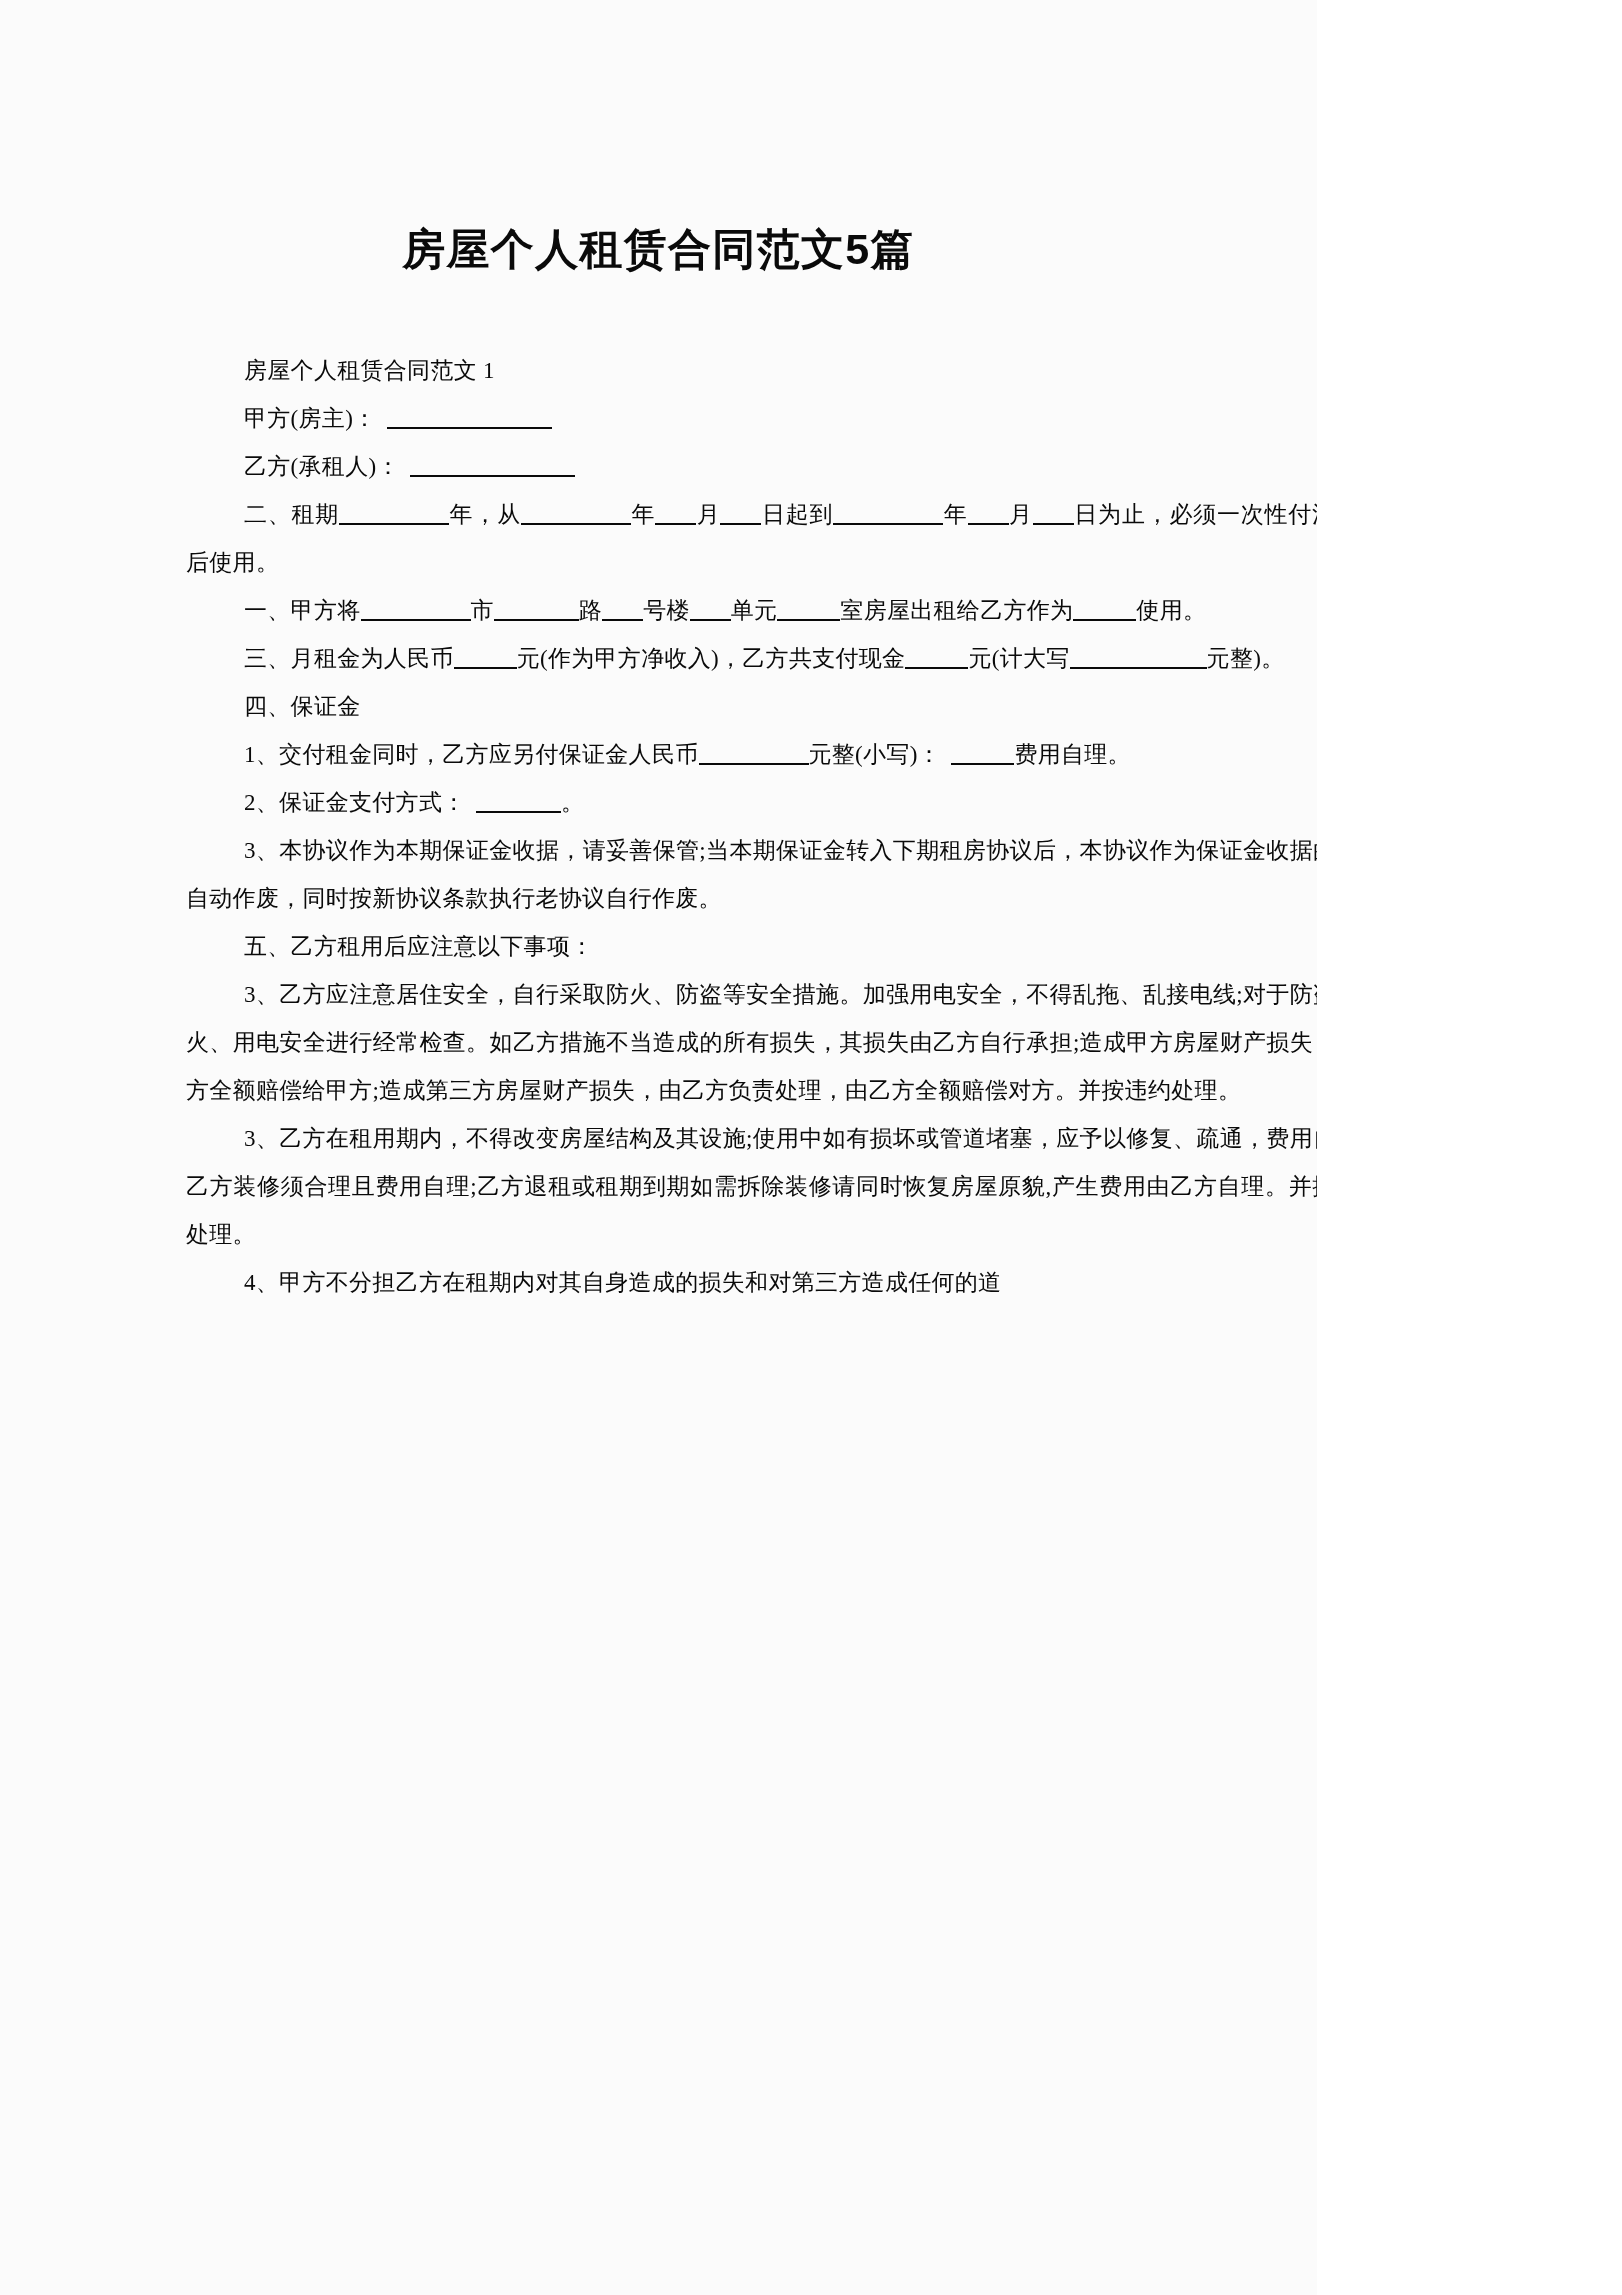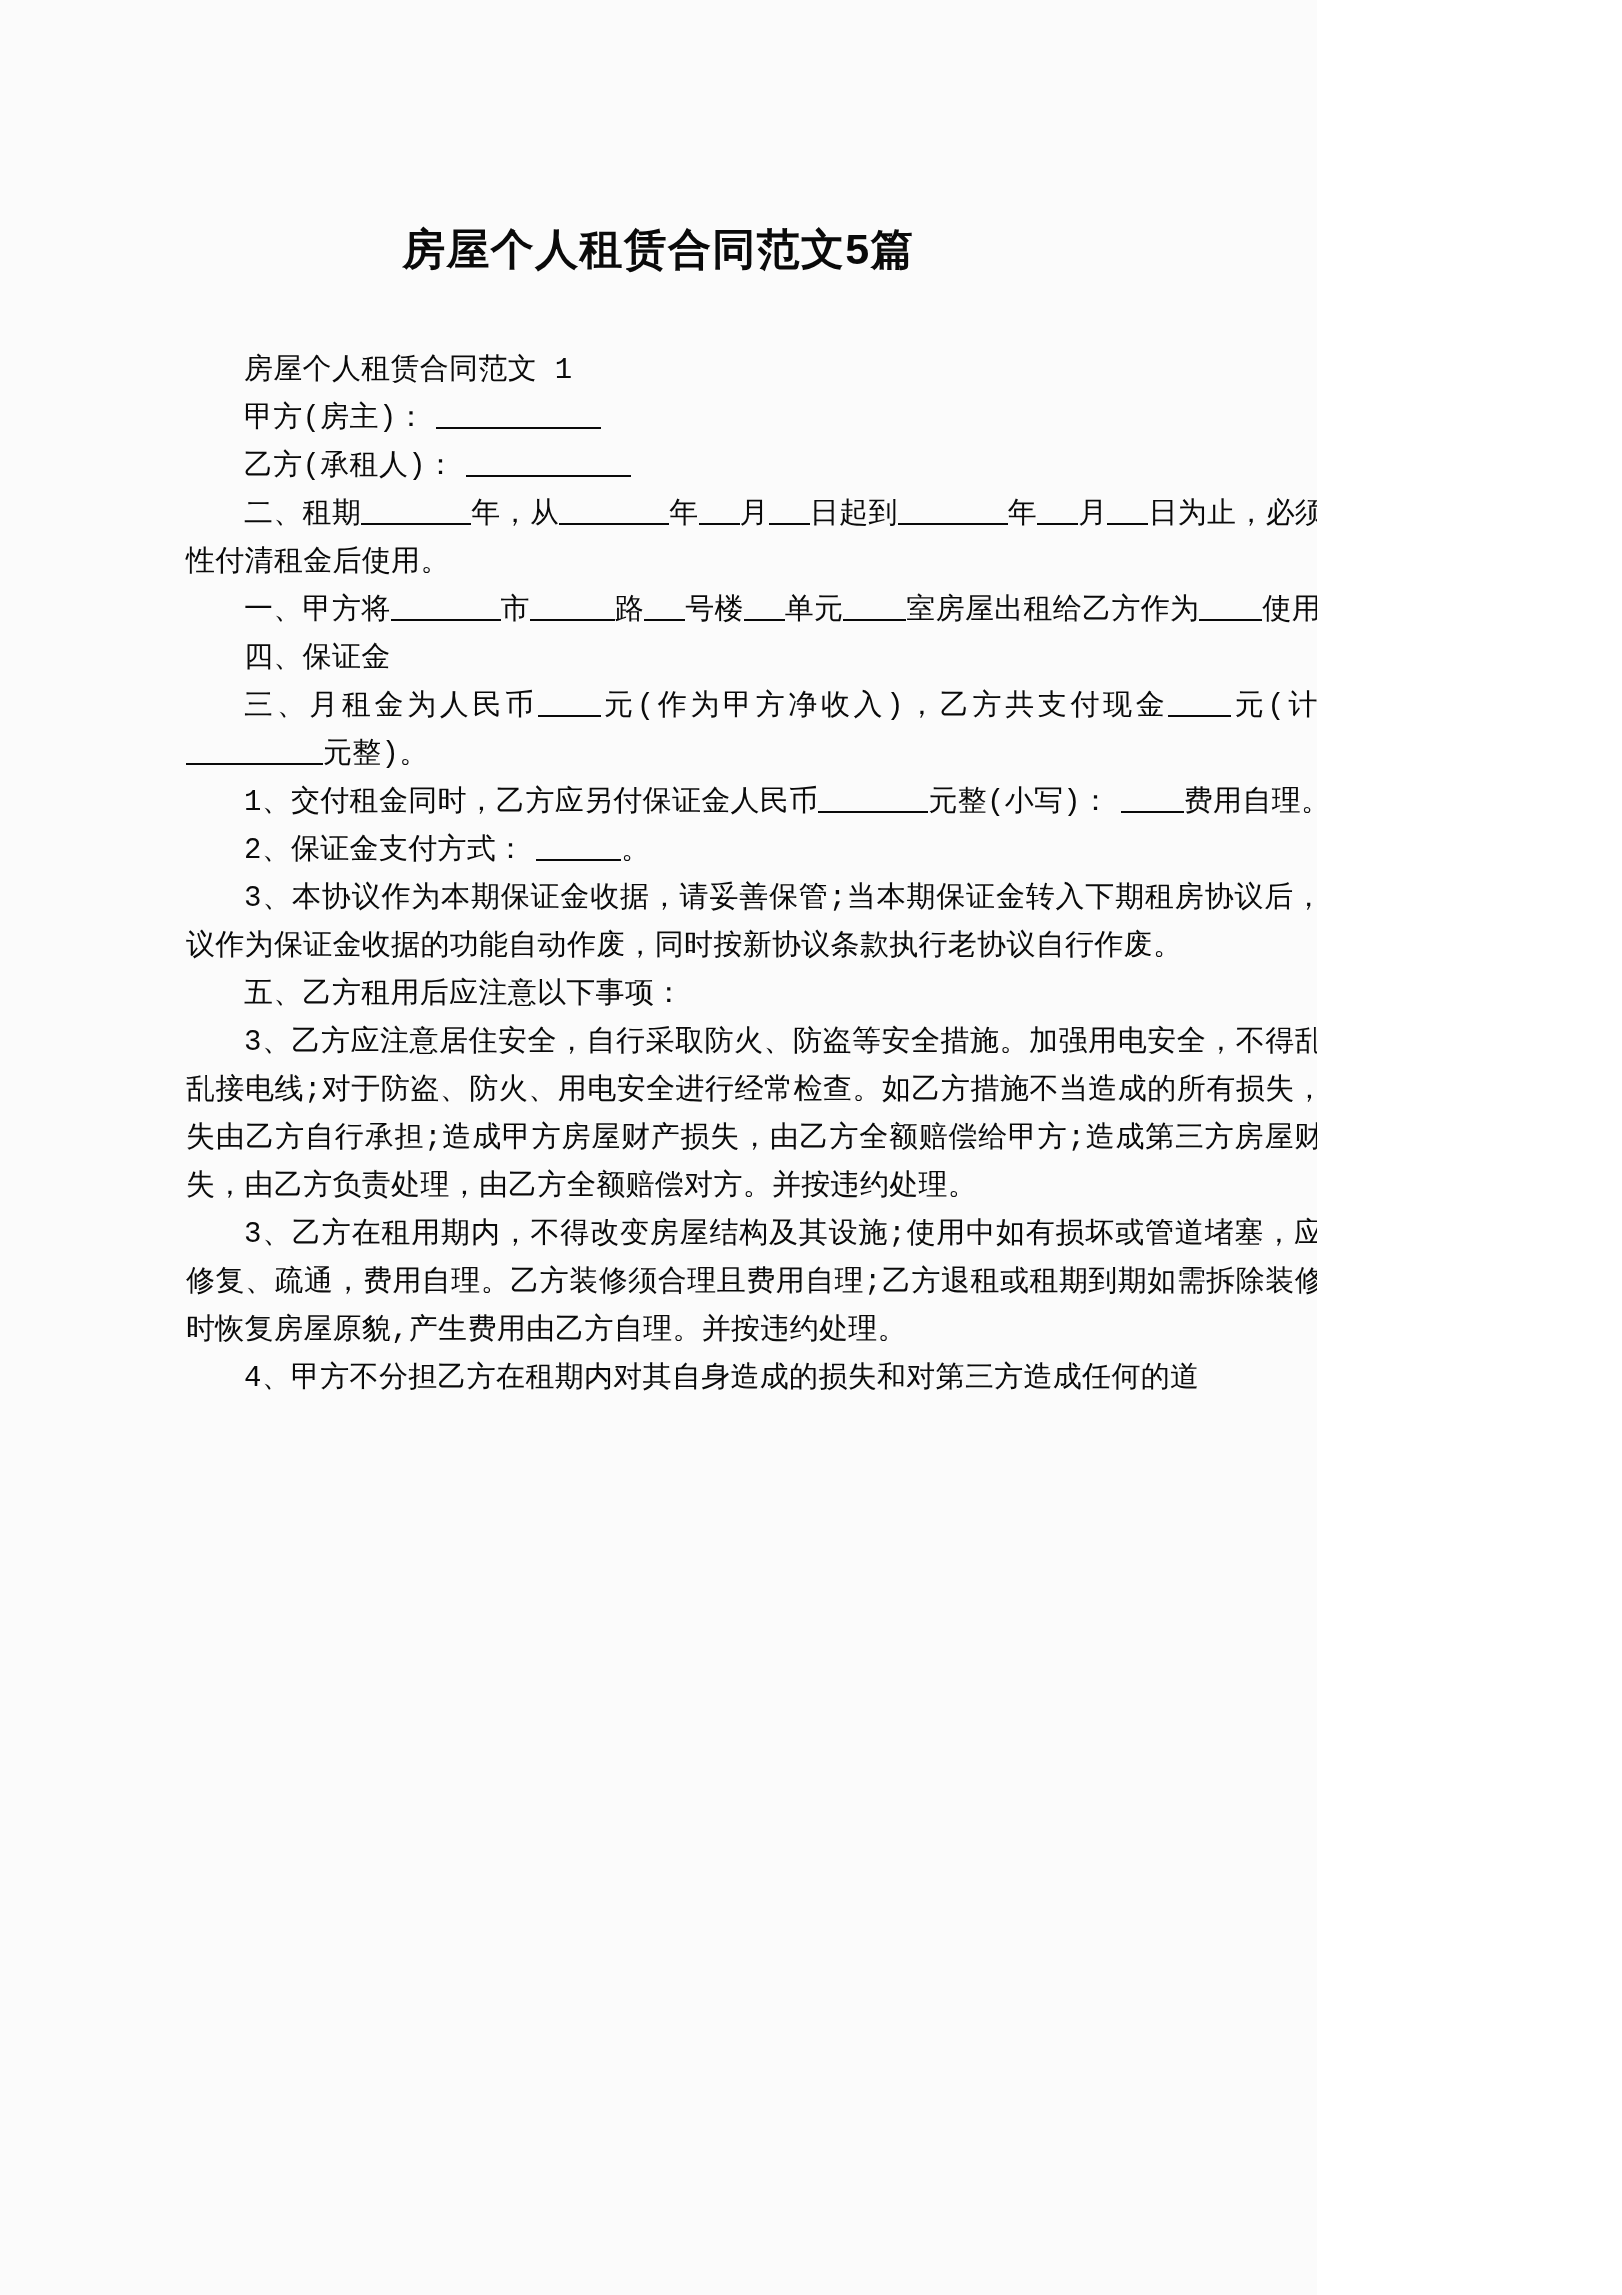--- a/index.html
+++ b/index.html
@@ -39,14 +39,13 @@
   p.para {
     margin: 0 0 0 0;
     padding: 0;
-    font-size: 29px;
+    font-size: 23px;
     line-height: 48px;
     text-align: justify;
     text-justify: inter-ideograph;
     text-indent: 58px;
     letter-spacing: 0.3px;
     word-break: break-all;
-    font-family: Liberation Mono, monospace;
   }
   .blank {
     display: inline-block;

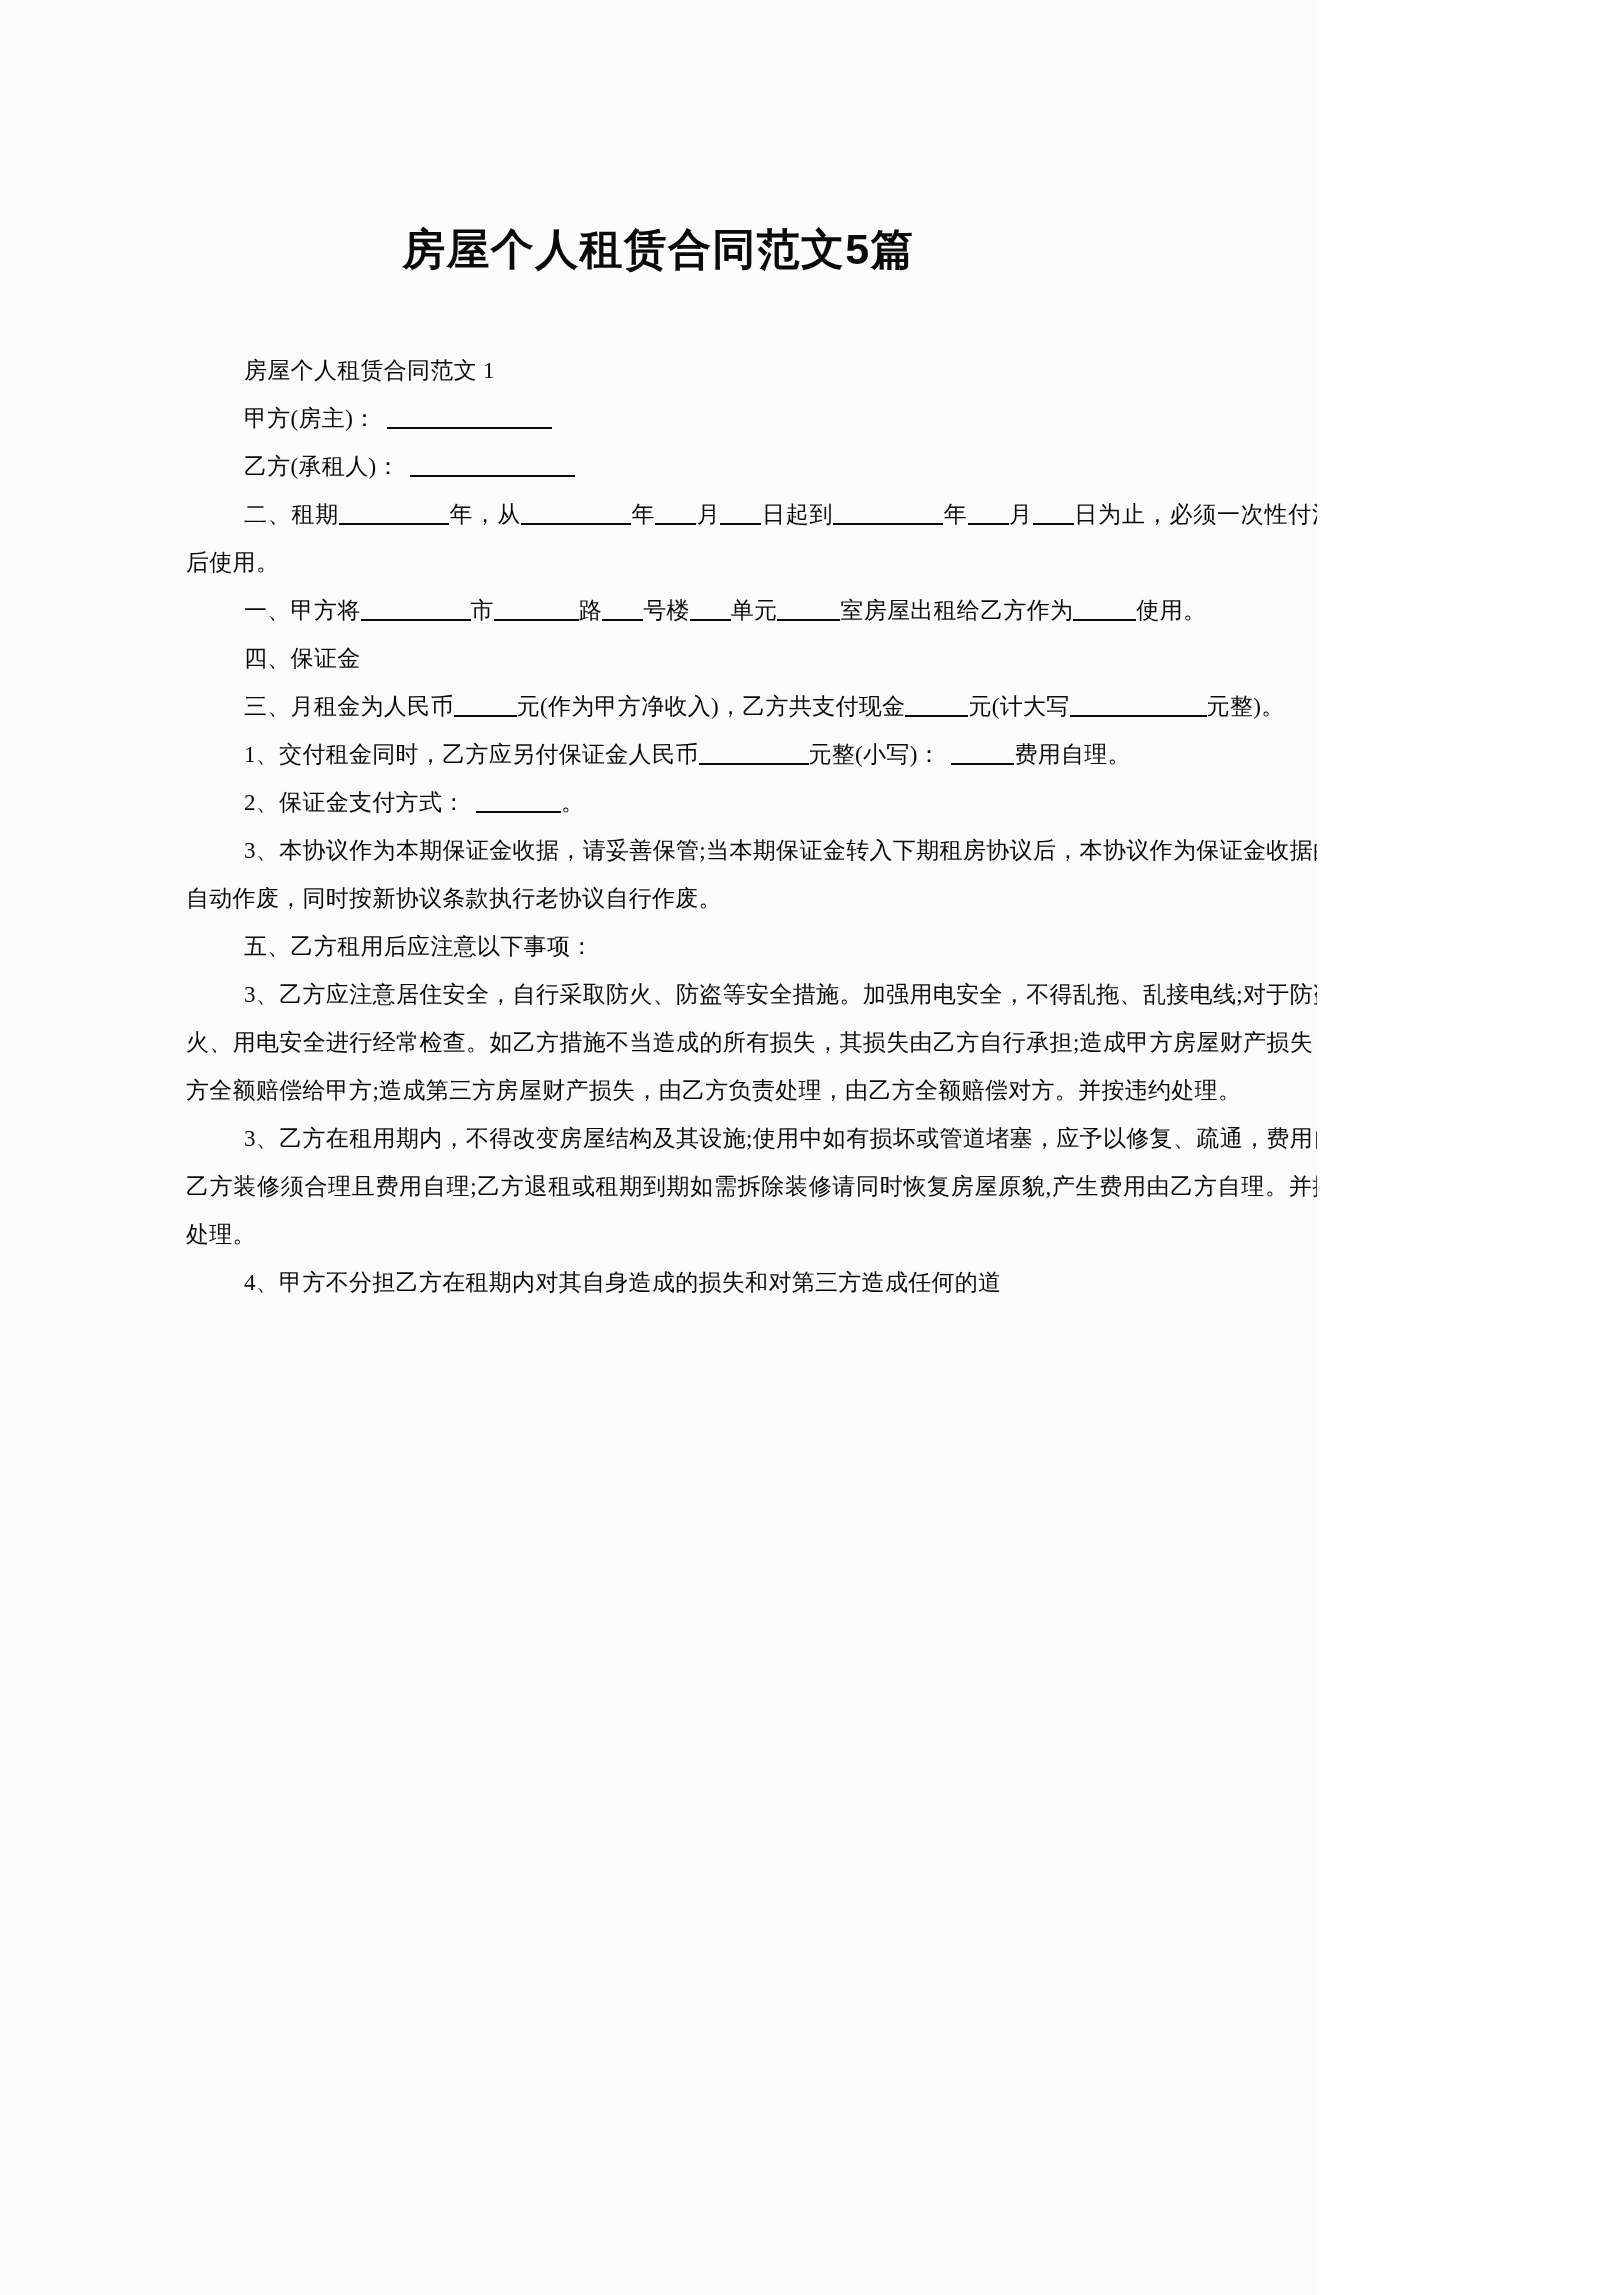--- a/index.html
+++ b/index.html
@@ -80,9 +80,9 @@
 
     <p class="para"><span>一、甲方将</span><span class="blank b5"></span><span>市</span><span class="blank b4"></span><span>路</span><span class="blank b2"></span><span>号楼</span><span class="blank b2"></span><span>单元</span><span class="blank b3"></span><span>室房屋出租给乙方作为</span><span class="blank b3"></span><span>使用。</span></p>
 
+    <p class="para"><span>三、月租金为人民币</span><span class="blank b3"></span><span>元(作为甲方净收入)，乙方共支付现金</span><span class="blank b3"></span><span>元(计大写</span><span class="blank b6"></span><span>元整)。</span></p>
+
     <p class="para"><span>四、保证金</span></p>
-
-    <p class="para"><span>三、月租金为人民币</span><span class="blank b3"></span><span>元(作为甲方净收入)，乙方共支付现金</span><span class="blank b3"></span><span>元(计大写</span><span class="blank b6"></span><span>元整)。</span></p>
 
     <p class="para"><span>1、交付租金同时，乙方应另付保证金人民币</span><span class="blank b5"></span><span>元整(小写)：</span><span class="sp"></span><span class="blank b3"></span><span>费用自理。</span></p>
 

